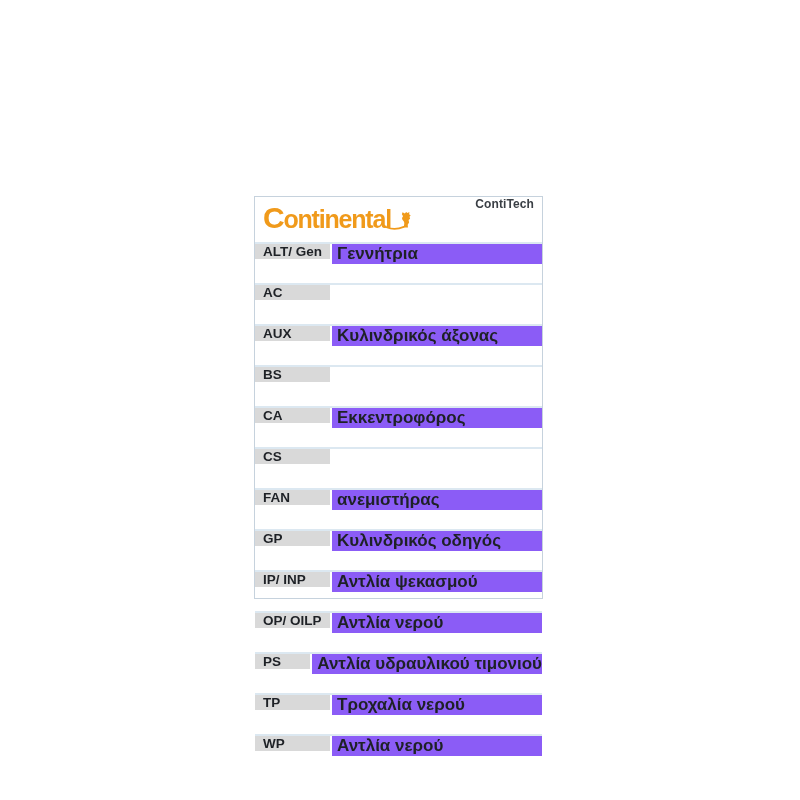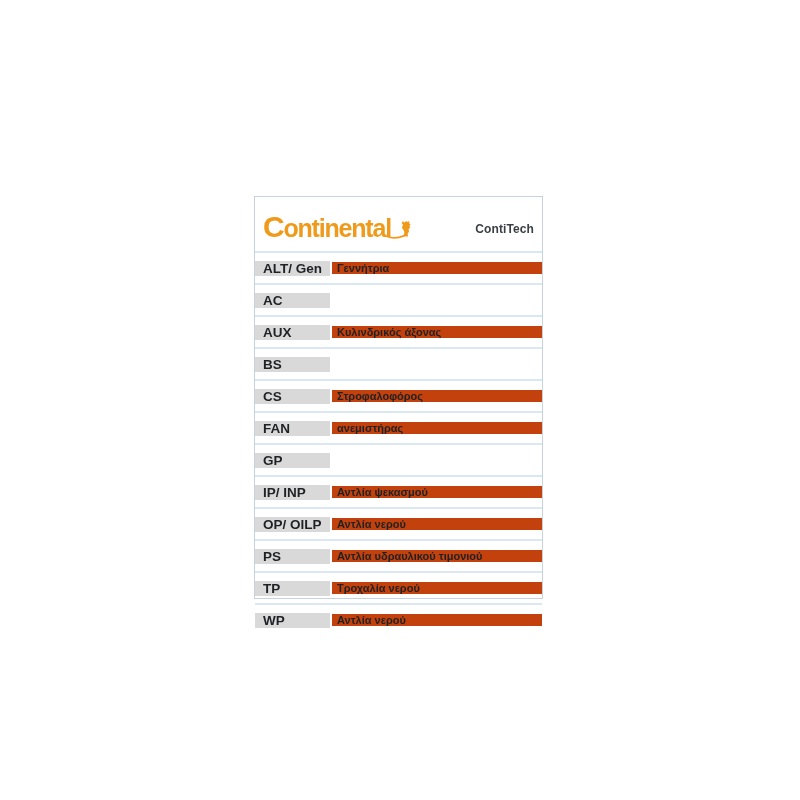--- a/index.html
+++ b/index.html
@@ -31,11 +31,9 @@
     box-sizing: border-box;
     height: 45px;
     display: flex;
-    align-items: center;
     justify-content: space-between;
     padding: 0 8px 0 8px;
     background: #ffffff;
-    margin-top: 9px;
   }
   .brand-wrap {
     display: flex;

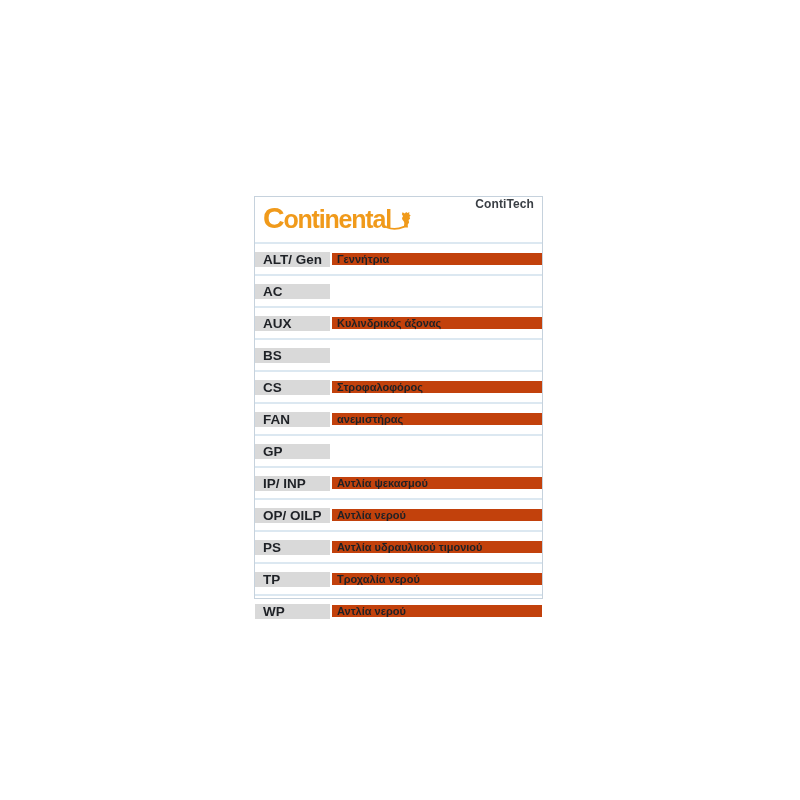--- a/index.html
+++ b/index.html
@@ -68,9 +68,9 @@
   }
   .row {
     box-sizing: border-box;
-    height: 32px;
+    height: 41px;
     display: flex;
-    align-items: center;
+    align-items: flex-start;
     border-top: 2px solid #dce8f1;
   }
   .abbr-cell {

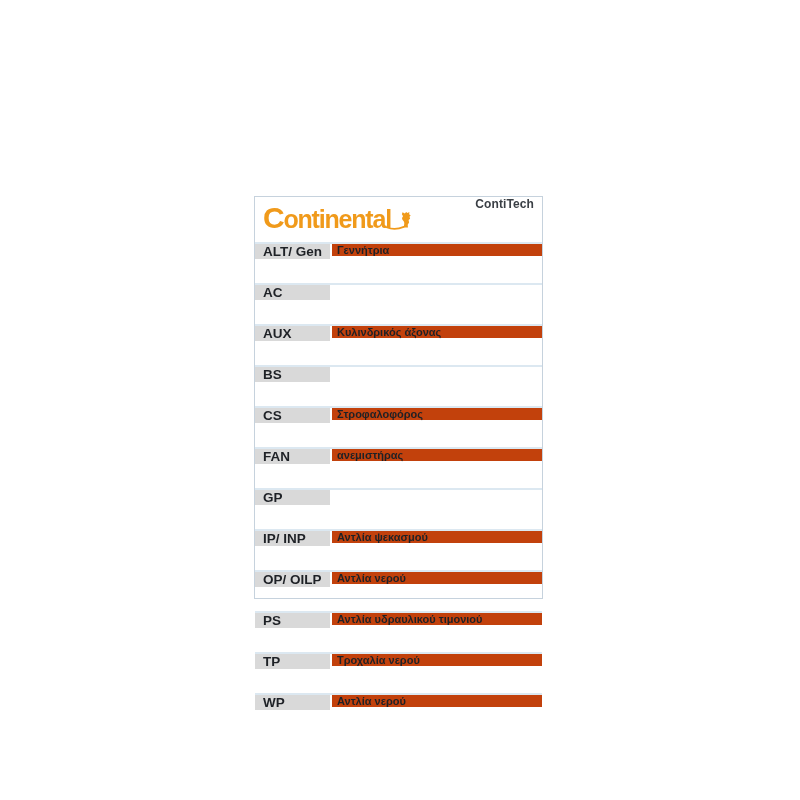--- a/index.html
+++ b/index.html
@@ -88,12 +88,12 @@
   .desc-cell {
     box-sizing: border-box;
     flex: 1;
-    background: #c2410c;
+    background: #8b5cf6;
     display: flex;
     align-items: center;
     margin-left: 2px;
     padding-left: 5px;
-    font-size: 11px;
+    font-size: 17px;
     font-weight: 700;
     color: #1e2126;
     white-space: nowrap;

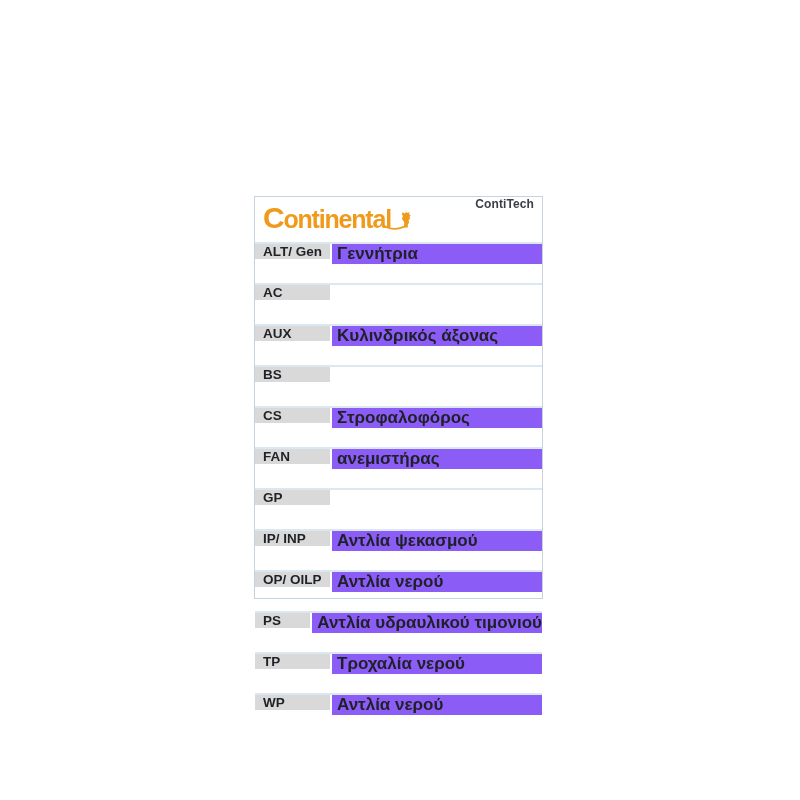--- a/index.html
+++ b/index.html
@@ -135,6 +135,10 @@
     <div class="abbr-cell">BS</div>
   </div>
 
+  <div class="row">
+    <div class="abbr-cell">CA</div>
+    <div class="desc-cell">Εκκεντροφόρος</div>
+  </div>
 
   <div class="row">
     <div class="abbr-cell">CS</div>

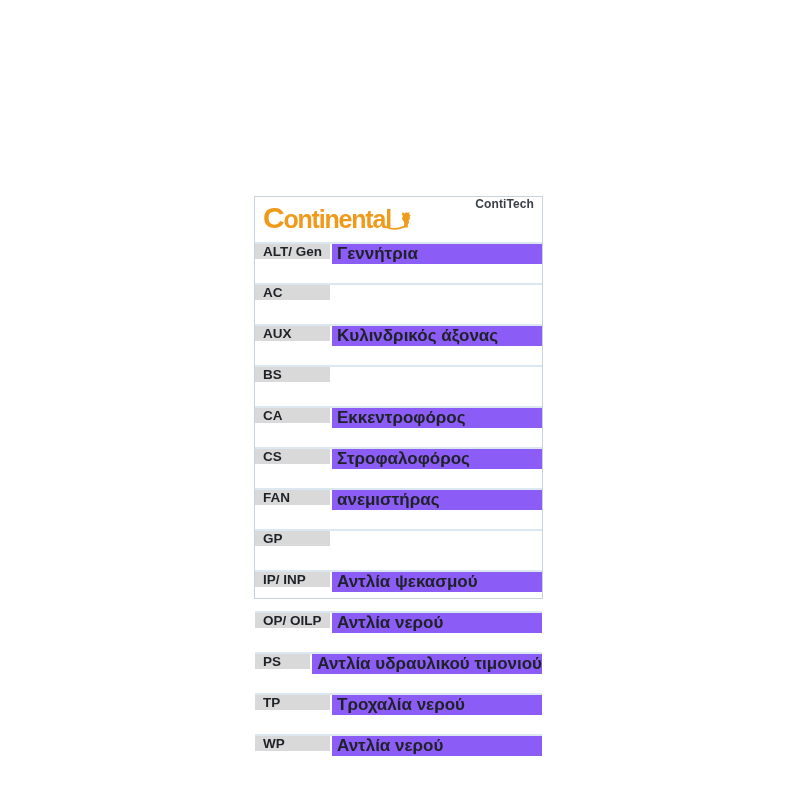--- a/index.html
+++ b/index.html
@@ -142,7 +142,6 @@
 
   <div class="row">
     <div class="abbr-cell">CS</div>
-    <div class="desc-cell">Στροφαλοφόρος</div>
   </div>
 
   <div class="row">

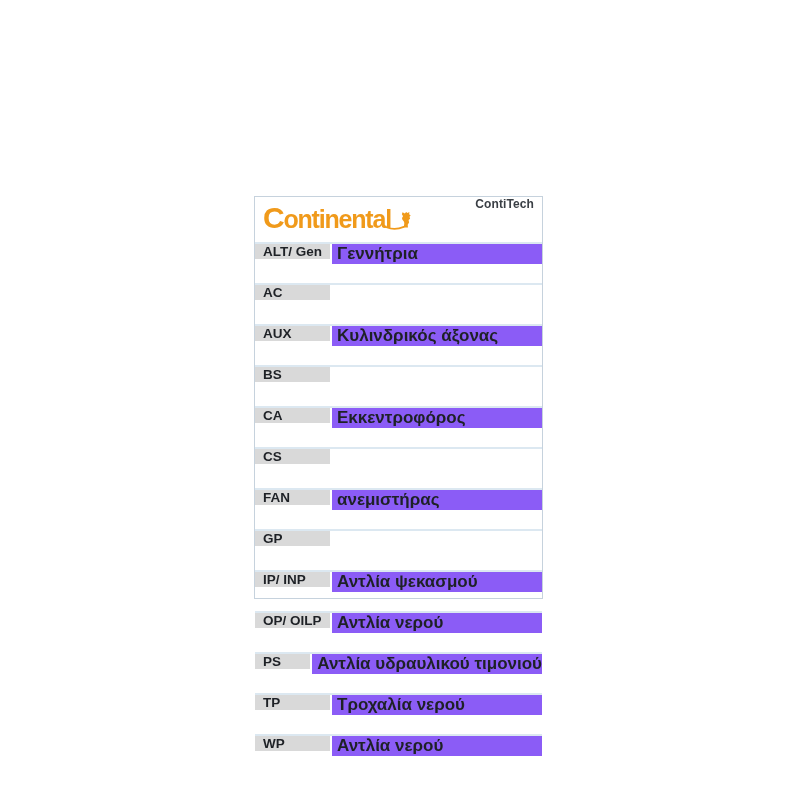--- a/index.html
+++ b/index.html
@@ -151,6 +151,7 @@
 
   <div class="row">
     <div class="abbr-cell">GP</div>
+    <div class="desc-cell">Κυλινδρικός οδηγός</div>
   </div>
 
 

